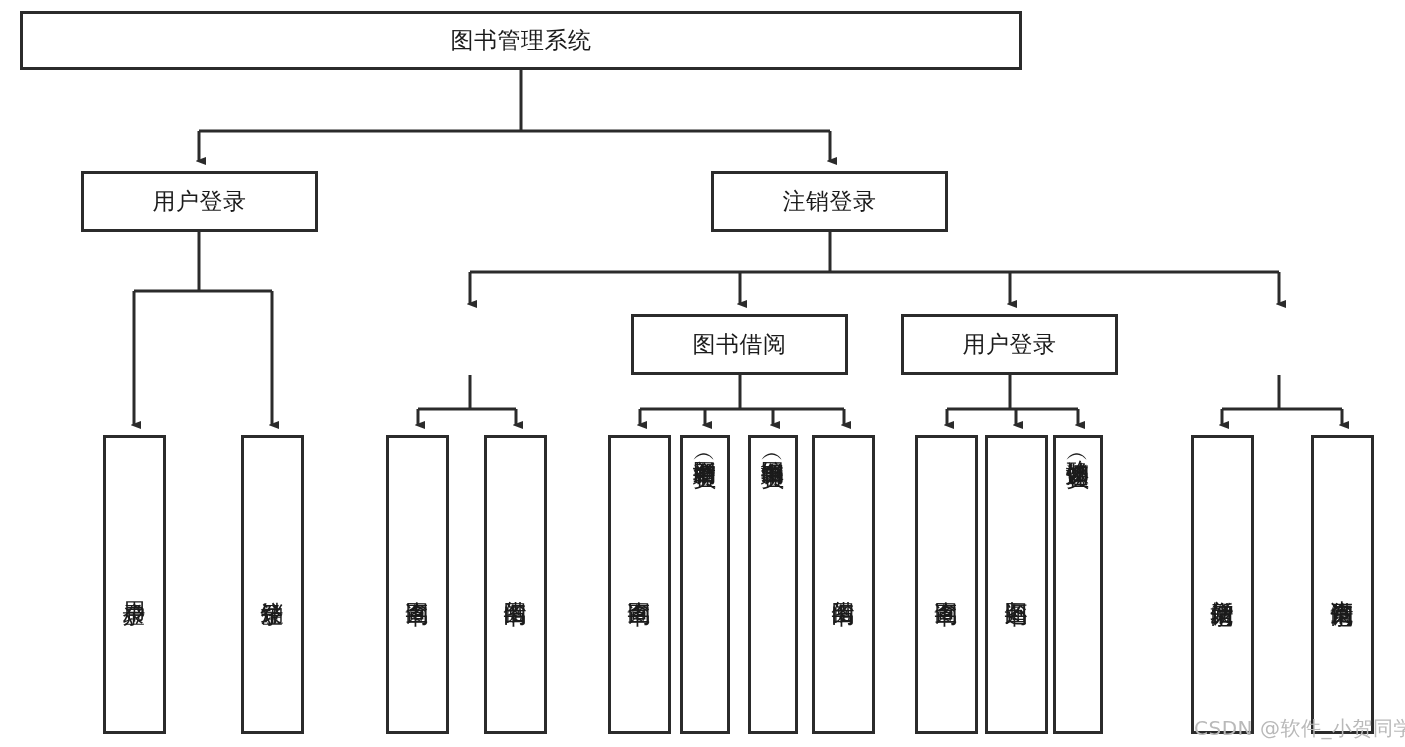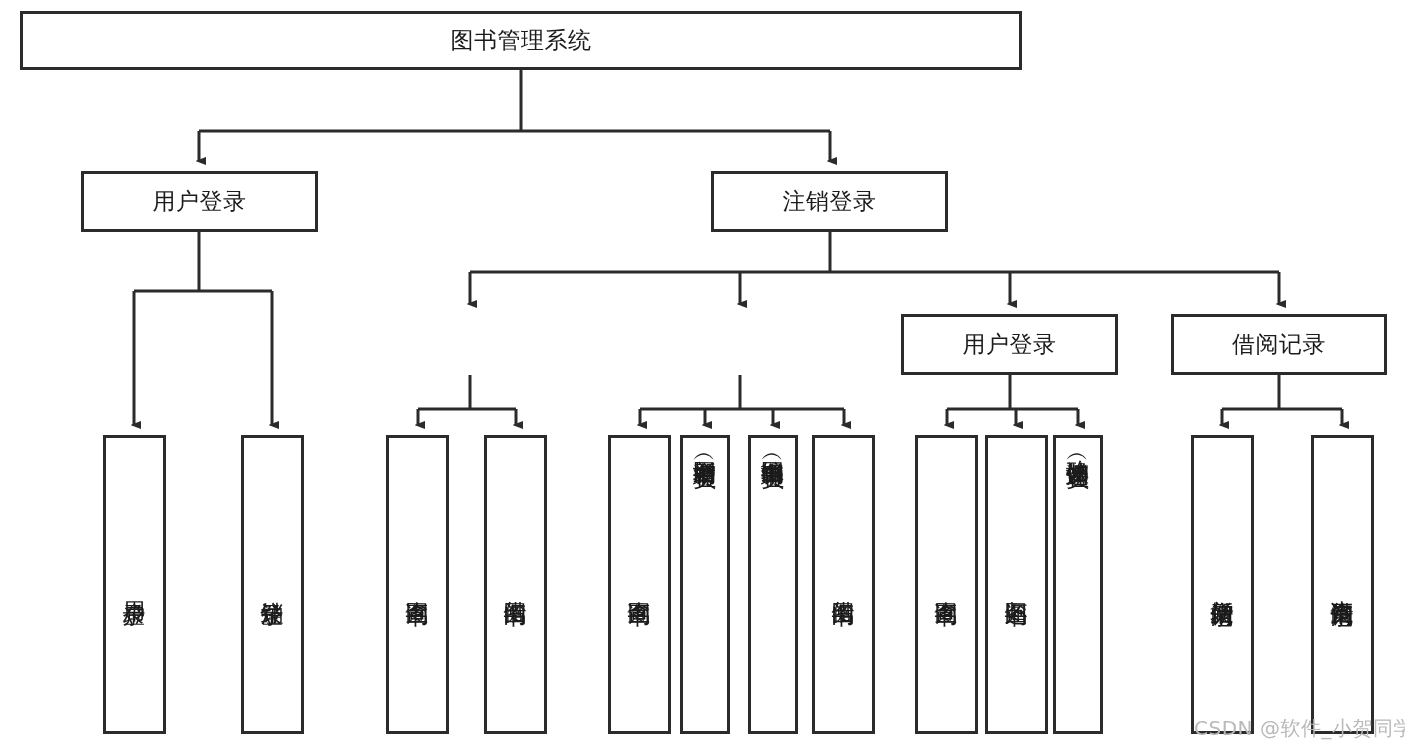--- a/index.html
+++ b/index.html
@@ -135,6 +135,9 @@
     <span class="node-label">注销登录</span>
   </div>
 
+  <div class="node" style="left:631px; top:314px; width:217px; height:61px;">
+    <span class="node-label">图书借阅</span>
+  </div>
   <div class="node" style="left:901px; top:314px; width:217px; height:61px;">
     <span class="node-label">用户登录</span>
   </div>

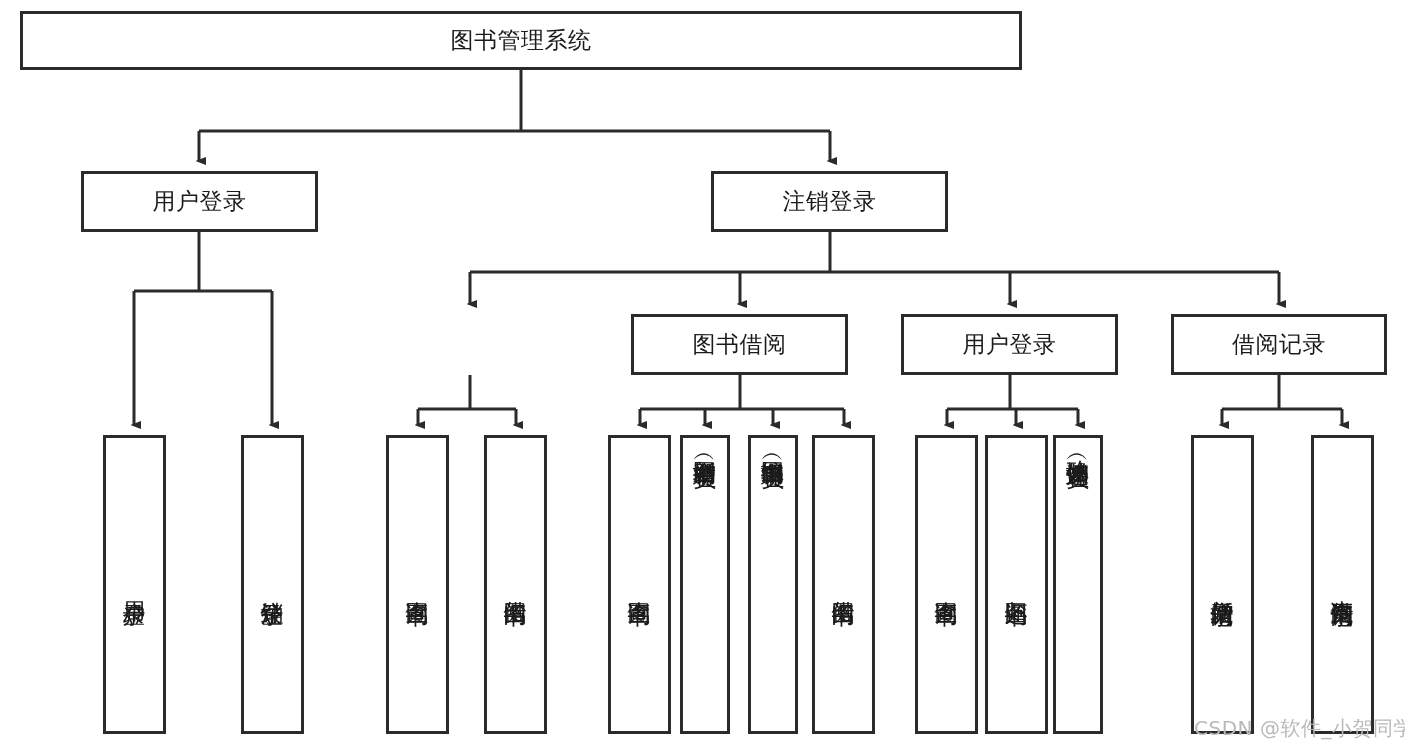--- a/index.html
+++ b/index.html
@@ -141,9 +141,6 @@
   <div class="node" style="left:901px; top:314px; width:217px; height:61px;">
     <span class="node-label">用户登录</span>
   </div>
-  <div class="node" style="left:1171px; top:314px; width:216px; height:61px;">
-    <span class="node-label">借阅记录</span>
-  </div>
 
   <div class="node leaf" style="left:103px; top:435px; width:63px; height:299px;">
     <span class="node-label">用户登录</span>

